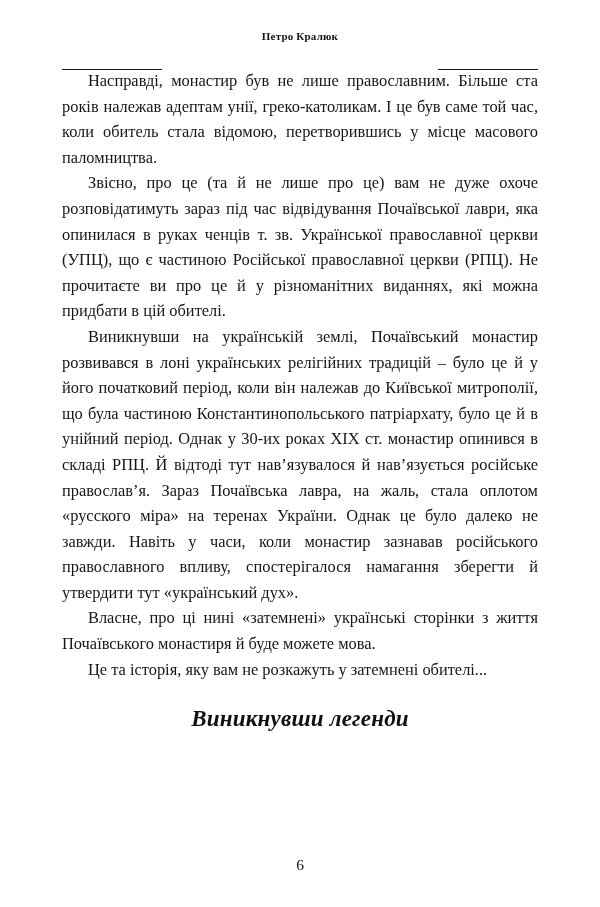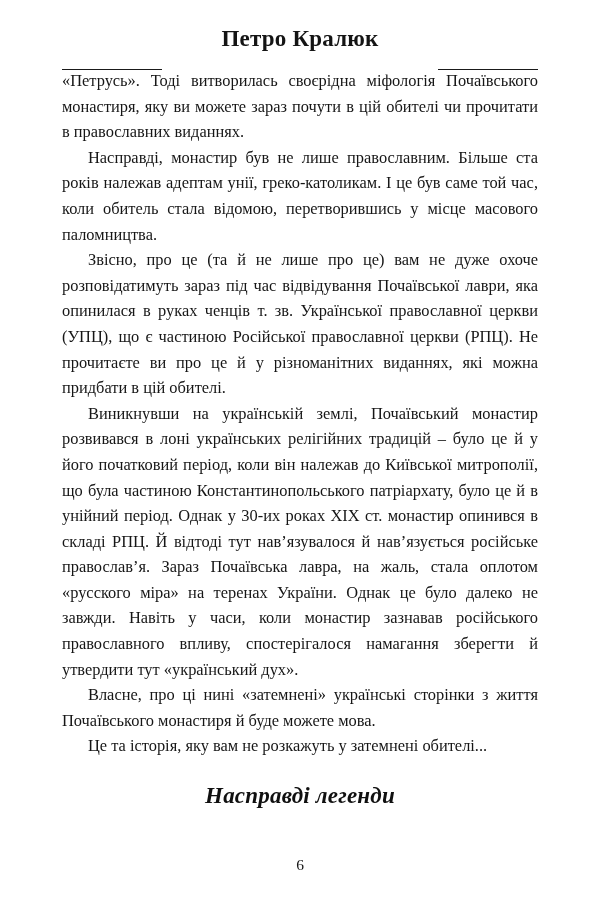--- a/index.html
+++ b/index.html
@@ -29,7 +29,7 @@
     text-align: center;
   }
   .header-title {
-    font-size: 23px;
+    font-size: 11px;
     font-weight: bold;
     letter-spacing: 0.2px;
     color: #141414;

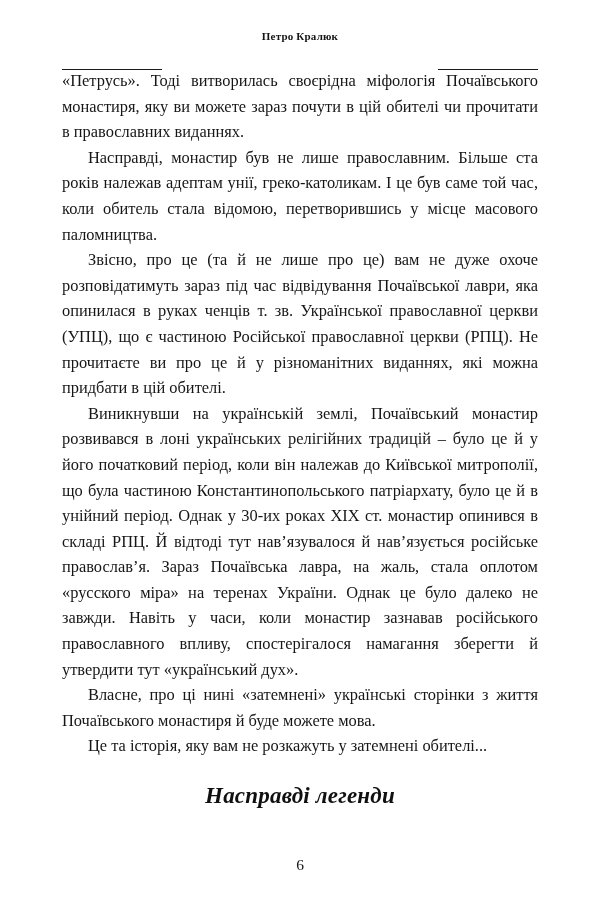--- a/index.html
+++ b/index.html
@@ -94,7 +94,6 @@
   </div>
 
   <div class="content">
-    <p class="para">«Петрусь». Тоді витворилась своєрідна міфологія Почаївського монастиря, яку ви можете зараз почути в цій обителі чи прочитати в православних виданнях.</p>
     <p class="para indent">Насправді, монастир був не лише православним. Більше ста років належав адептам унії, греко-католикам. І це був саме той час, коли обитель стала відомою, перетворившись у місце масового паломництва.</p>
     <p class="para indent">Звісно, про це (та й не лише про це) вам не дуже охоче розповідатимуть зараз під час відвідування Почаївської лаври, яка опинилася в руках ченців т. зв. Української православної церкви (УПЦ), що є частиною Російської православної церкви (РПЦ). Не прочитаєте ви про це й у різноманітних виданнях, які можна придбати в цій обителі.</p>
     <p class="para indent">Виникнувши на українській землі, Почаївський монастир розвивався в лоні українських релігійних традицій – було це й у його початковий період, коли він належав до Київської митрополії, що була частиною Константинопольського патріархату, було це й в унійний період. Однак у 30-их роках XIX ст. монастир опинився в складі РПЦ. Й відтоді тут нав’язувалося й нав’язується російське православ’я. Зараз Почаївська лавра, на жаль, стала оплотом «русского міра» на теренах України. Однак це було далеко не завжди. Навіть у часи, коли монастир зазнавав російського православного впливу, спостерігалося намагання зберегти й утвердити тут «український дух».</p>

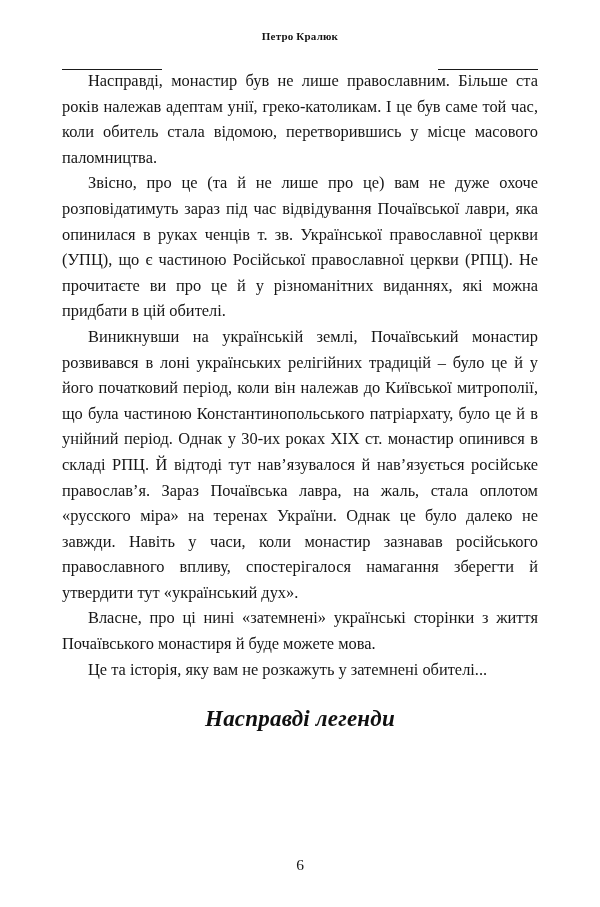--- a/index.html
+++ b/index.html
@@ -100,7 +100,7 @@
     <p class="para indent">Власне, про ці нині «затемнені» українські сторінки з життя Почаївського монастиря й буде можете мова.</p>
     <p class="para indent">Це та історія, яку вам не розкажуть у затемнені обителі...</p>
 
-    <h2 class="section-title">Насправді легенди</h2>
+    <h2 class="section-title">Виникнувши легенди</h2>
 
   </div>
 

